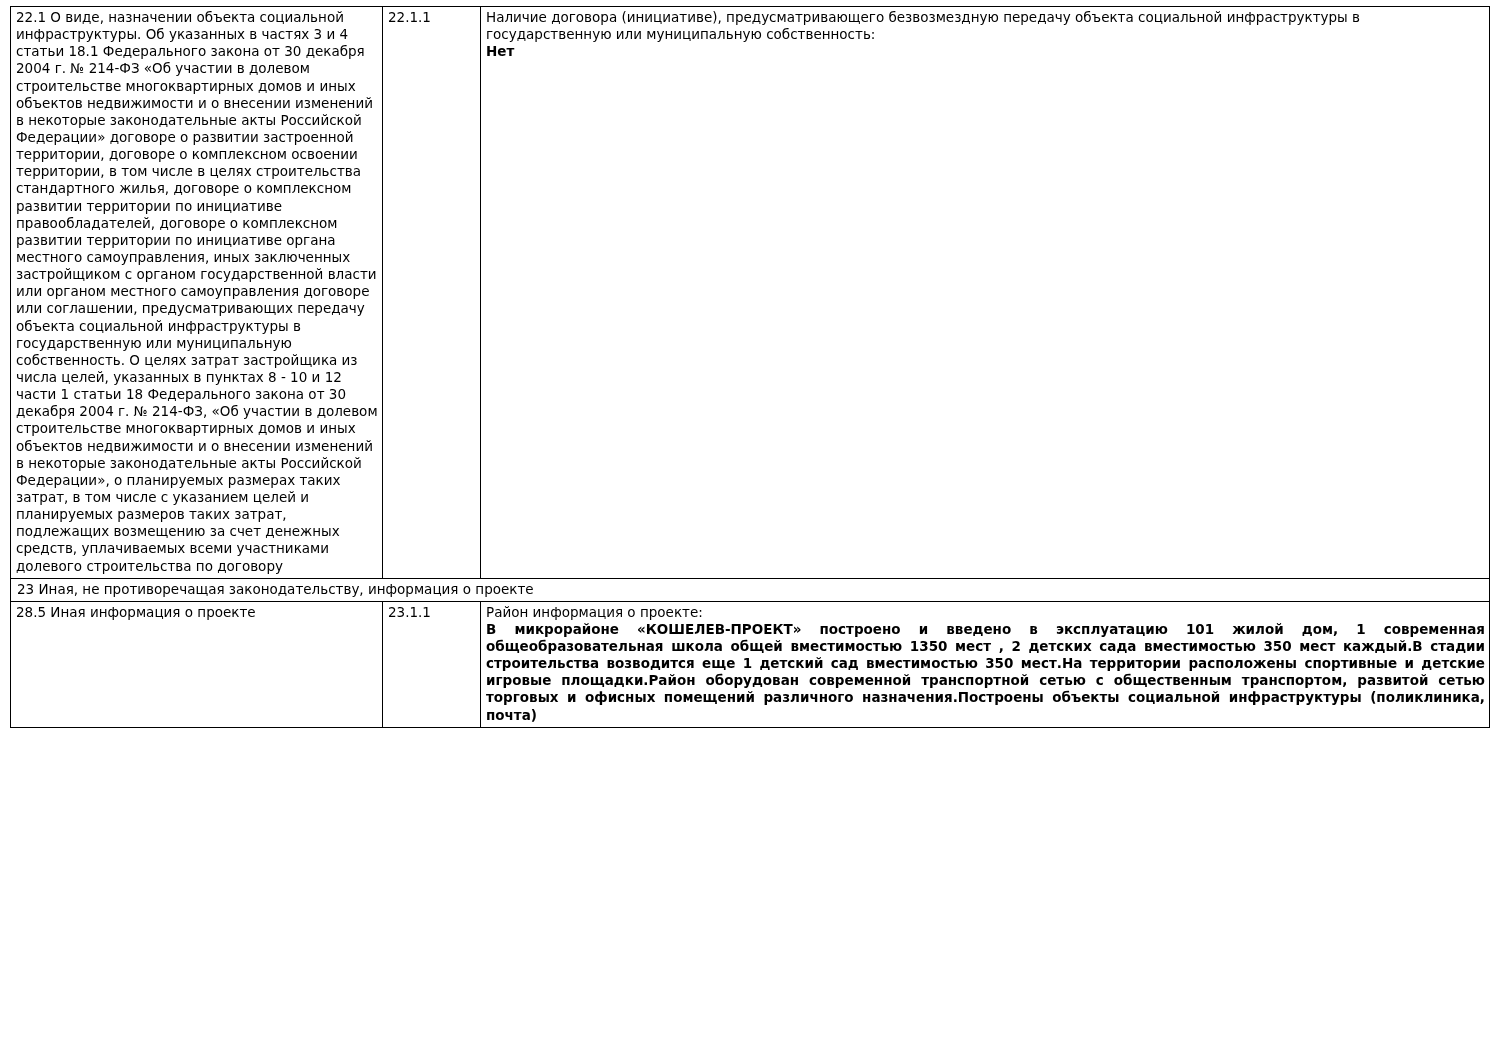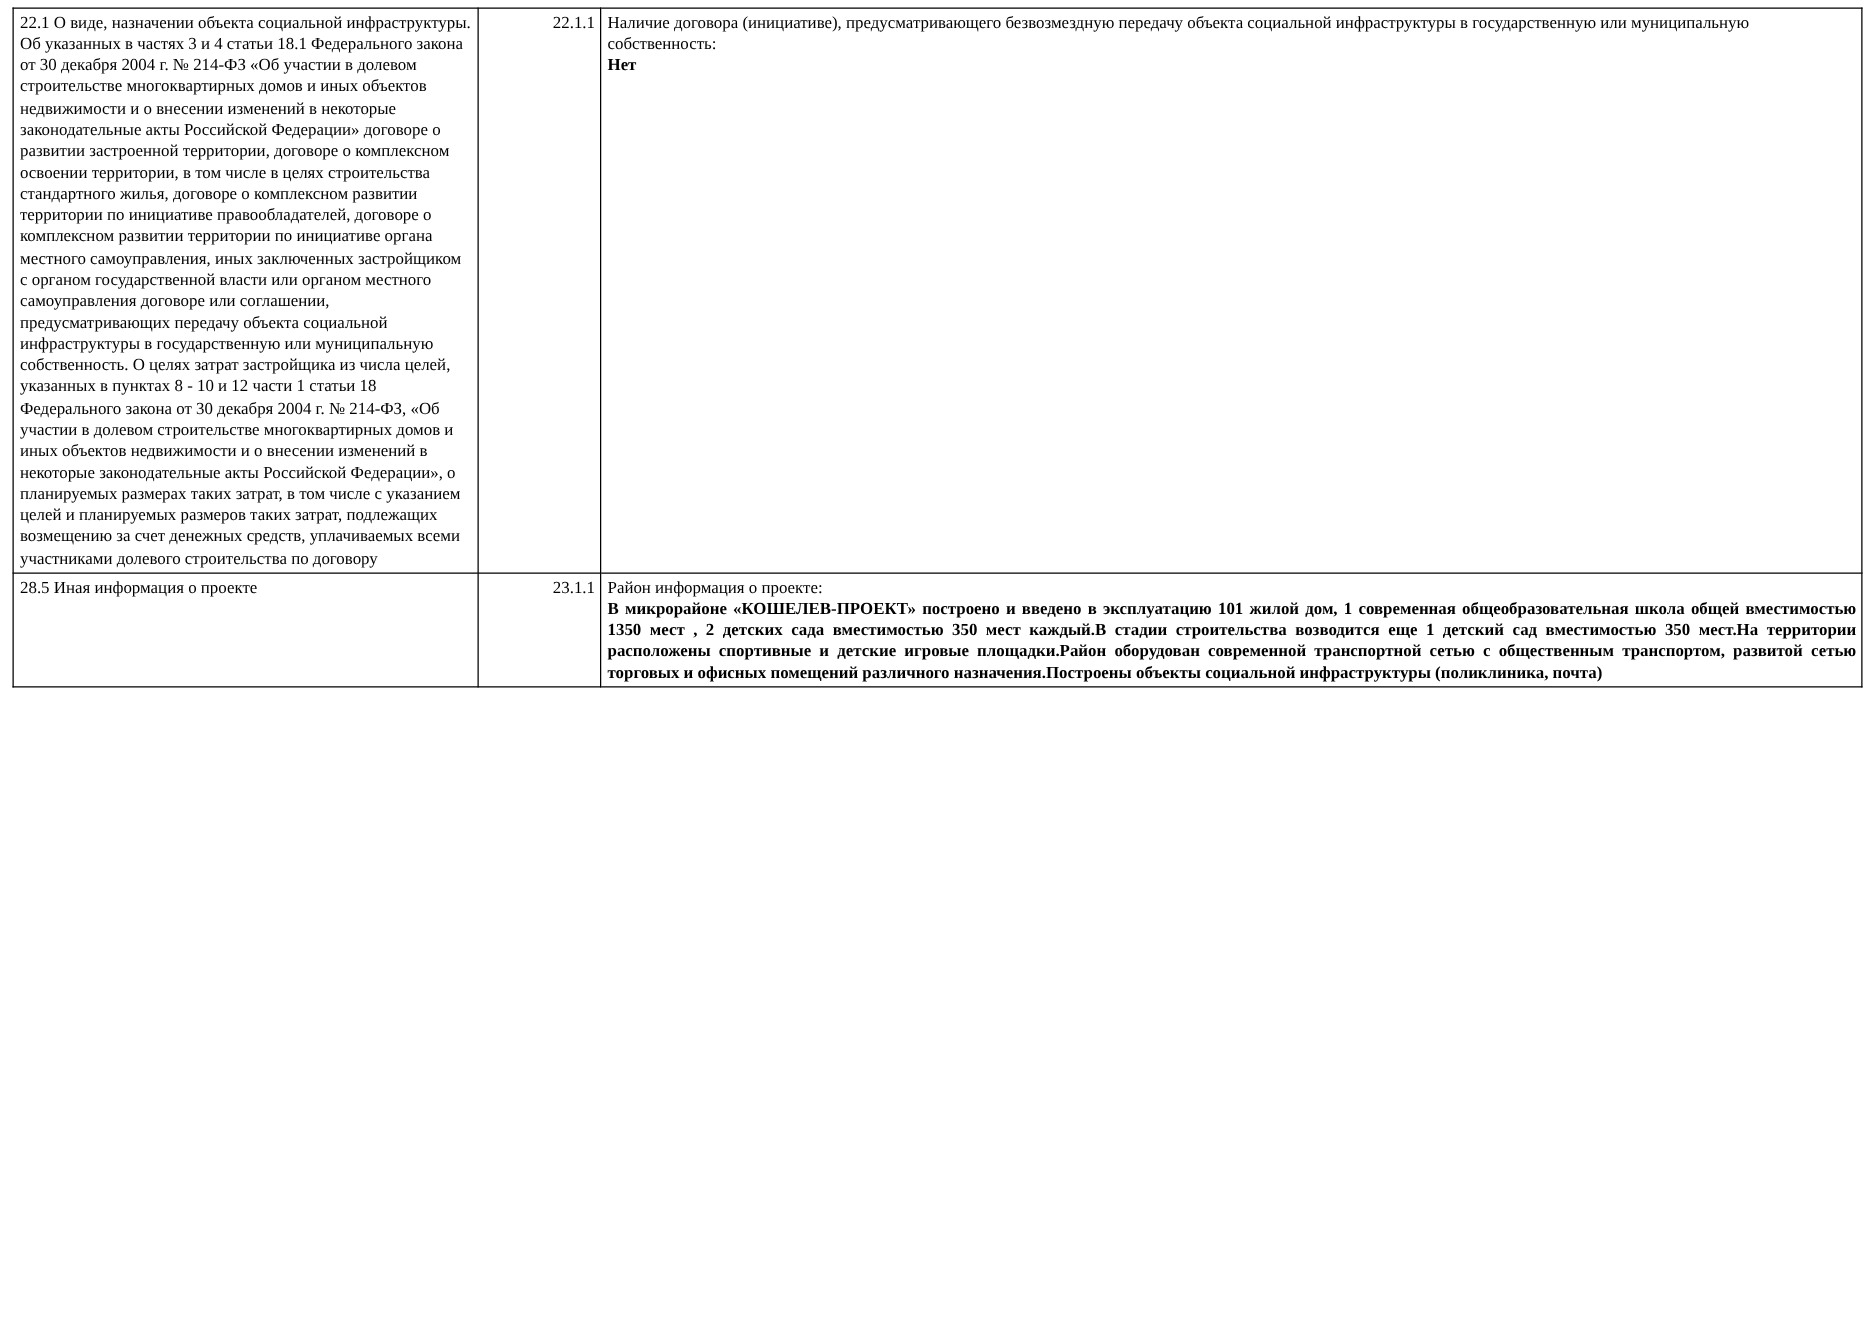--- a/index.html
+++ b/index.html
@@ -28,7 +28,6 @@
     border: 1px solid #000000;
     vertical-align: top;
     padding: 2px 4px 3px 5px;
-    font-family: Liberation Serif, serif;
   }
   .col-a { width: 372px; }
   .col-b { width: 98px; text-align: right; }

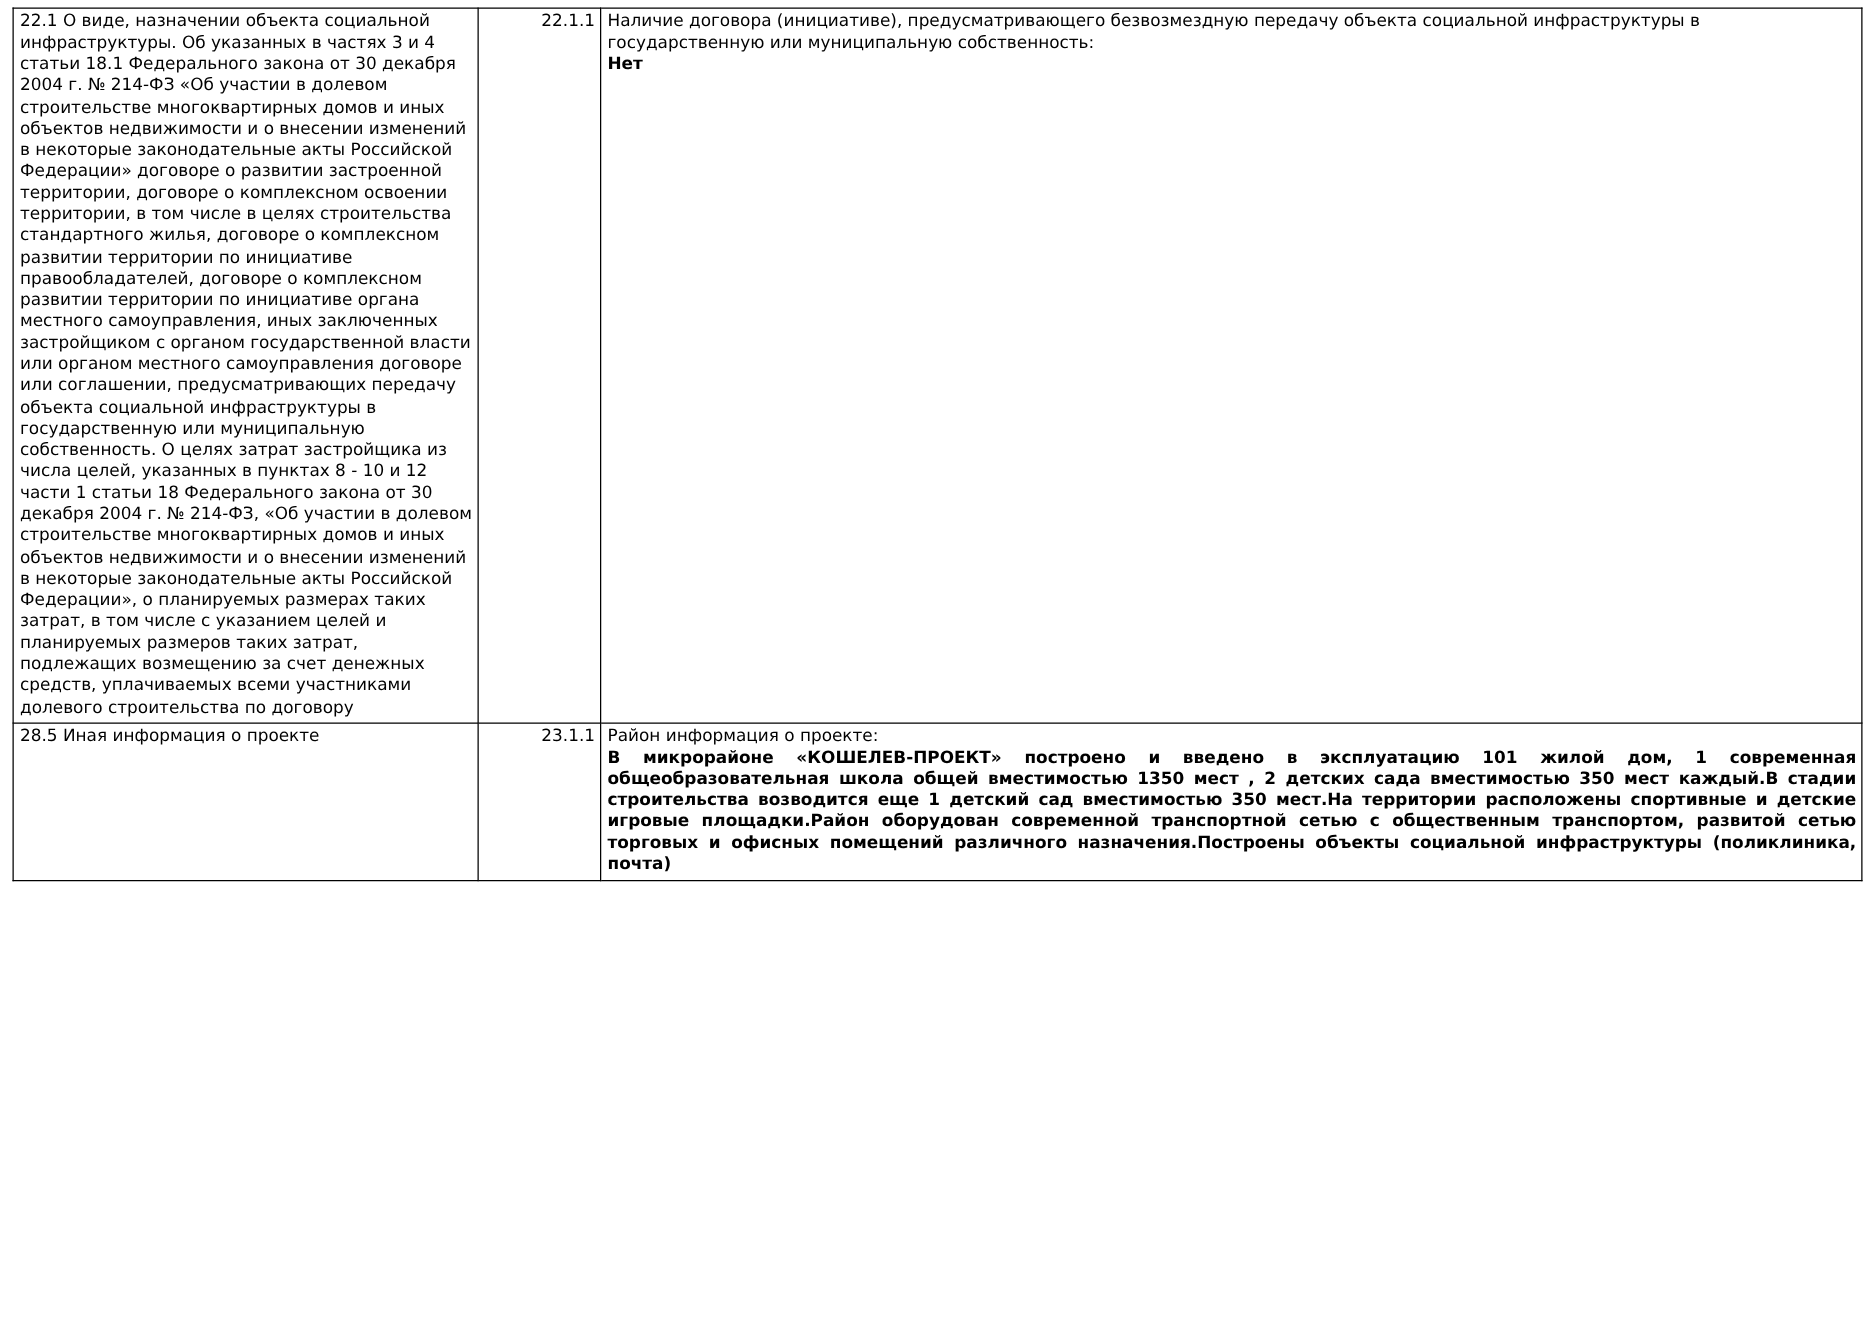--- a/index.html
+++ b/index.html
@@ -30,7 +30,7 @@
     padding: 2px 4px 3px 5px;
   }
   .col-a { width: 372px; }
-  .col-b { width: 98px; text-align: right; }
+  .col-b { width: 98px; }
   .col-c { width: auto; }
 
   .cell-text {

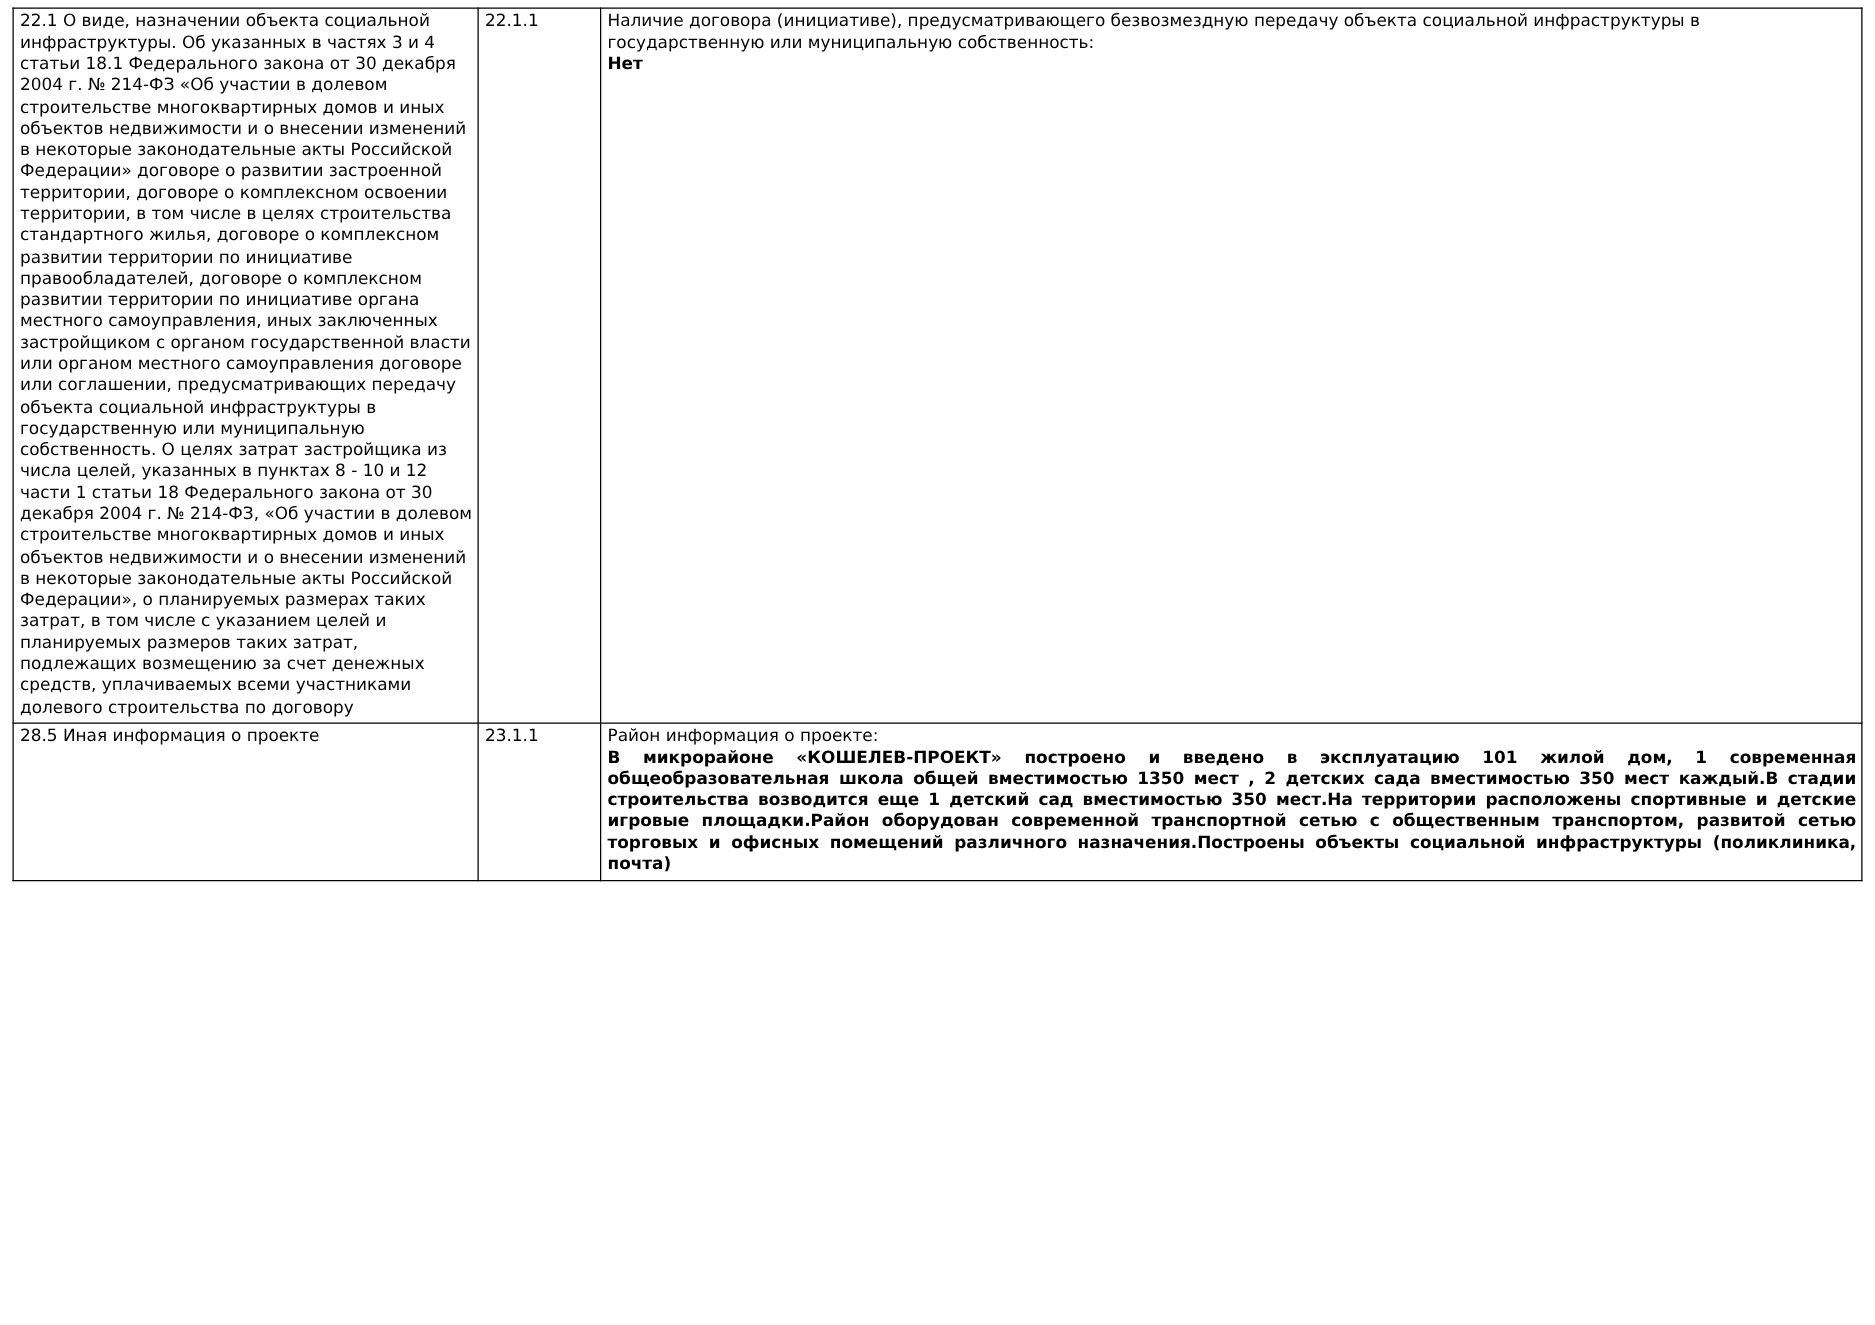--- a/index.html
+++ b/index.html
@@ -84,6 +84,11 @@
         </td>
       </tr>
       <tr>
+        <td colspan="3" class="narrow-pad">
+          <span class="full-row-text">23 Иная, не противоречащая законодательству, информация о проекте</span>
+        </td>
+      </tr>
+      <tr>
         <td class="col-a vmid">
           <span class="cell-text">28.5 Иная информация о проекте</span>
         </td>

